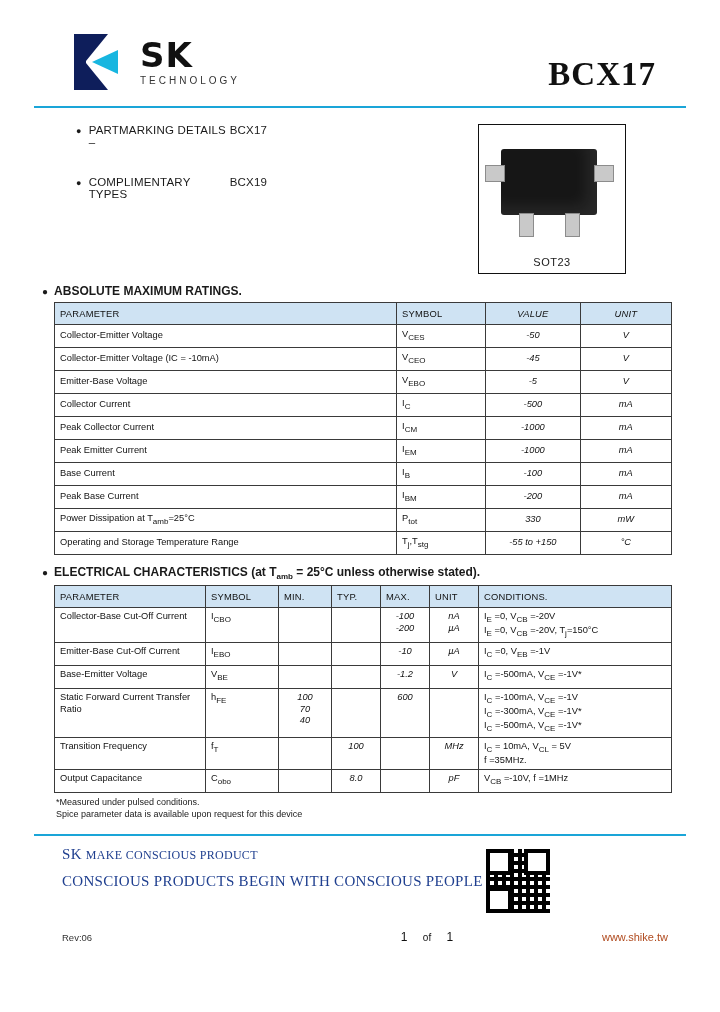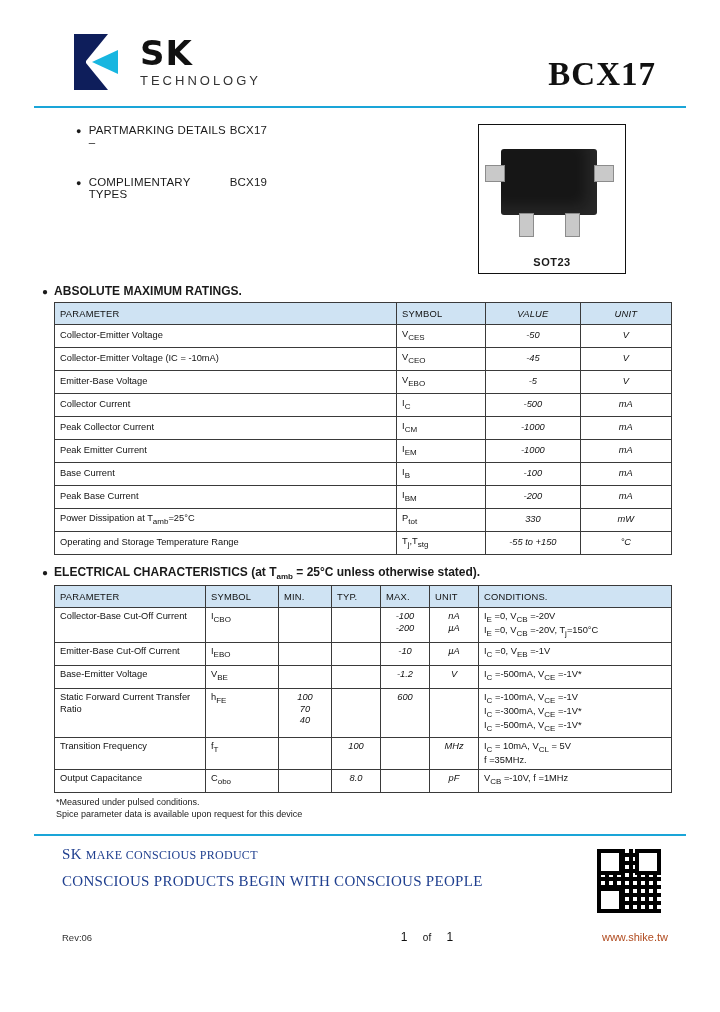--- a/index.html
+++ b/index.html
@@ -86,7 +86,7 @@
     line-height: 1;
   }
   .logo-tech {
-    font-size: 13px;
+    font-size: 10px;
     letter-spacing: 3px;
     color: #333;
     margin-top: 3px;

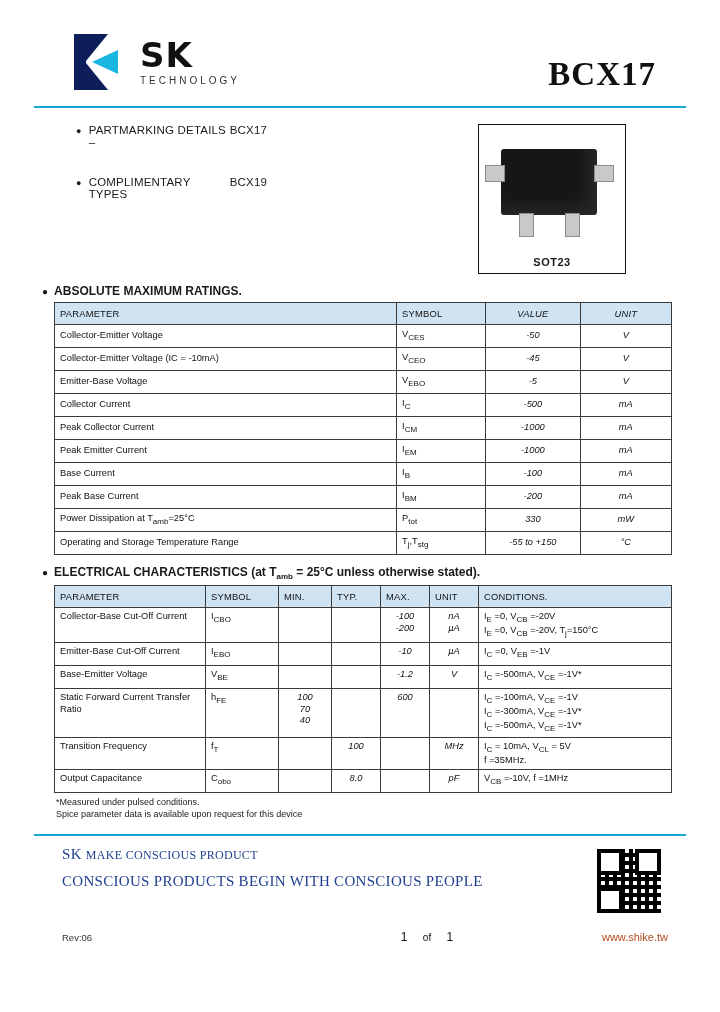--- a/index.html
+++ b/index.html
@@ -163,7 +163,7 @@
     width: 100%;
     text-align: center;
     font-size: 11px;
-    font-weight: bold;
+    font-weight: normal;
     letter-spacing: .5px;
   }
 

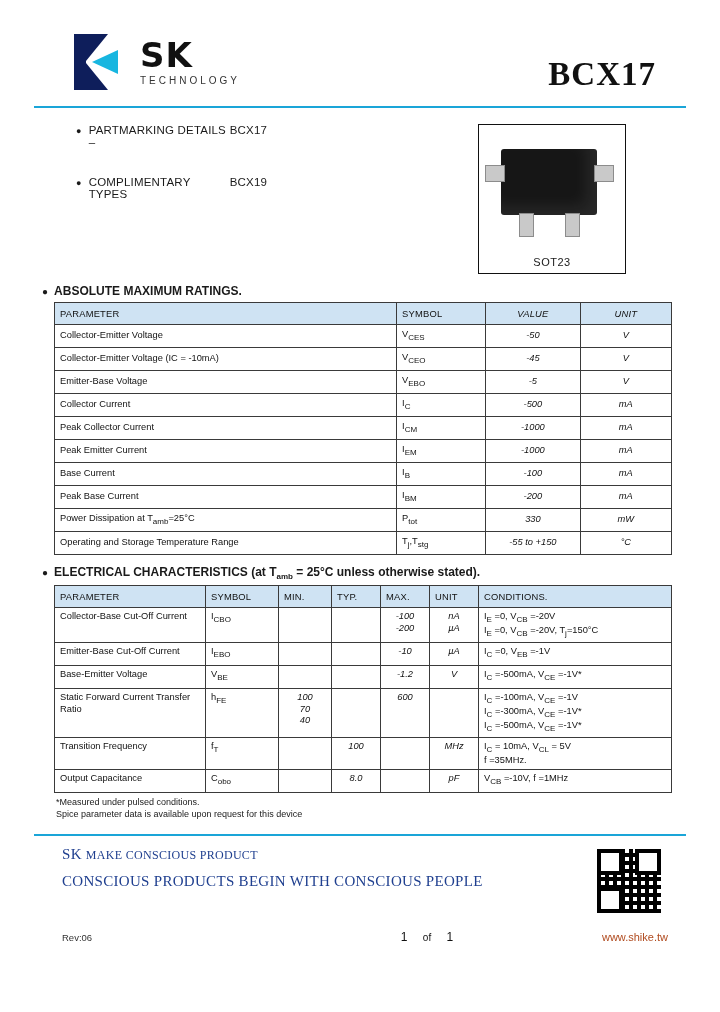--- a/index.html
+++ b/index.html
@@ -230,7 +230,6 @@
   }
   .footer {
     display: flex;
-    justify-content: space-between;
     align-items: flex-start;
   }
   .footer-txt {

